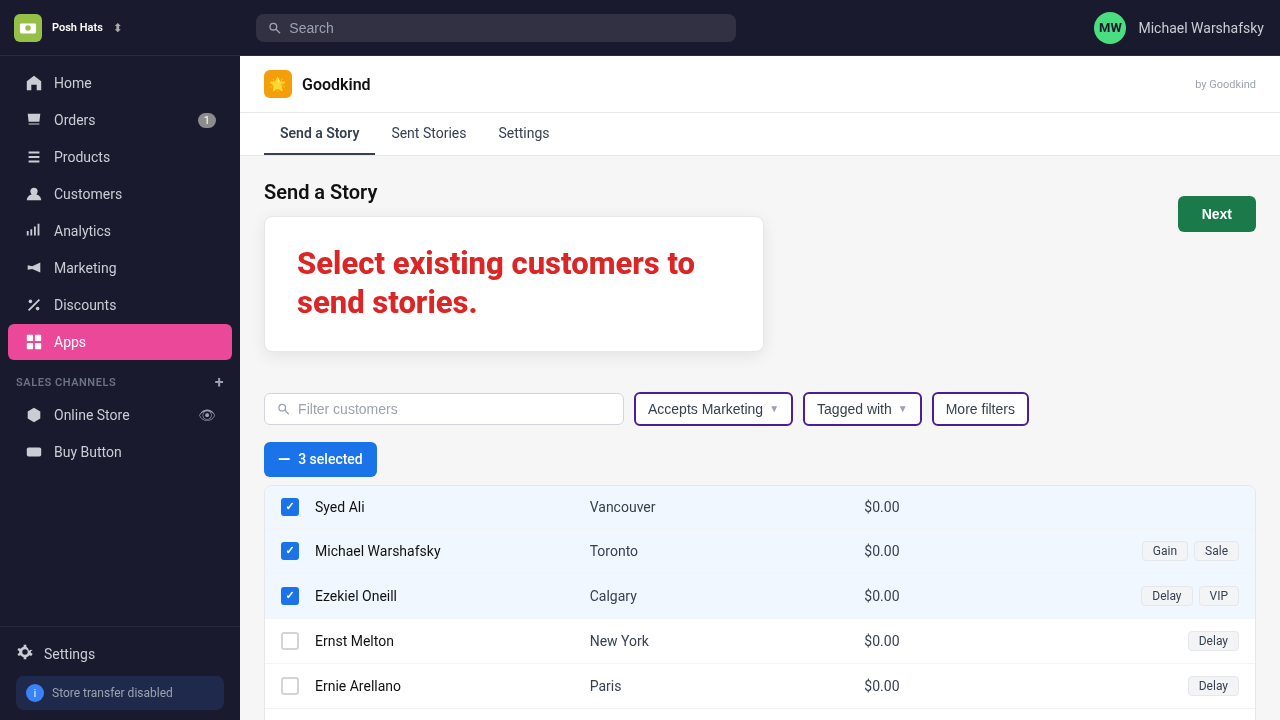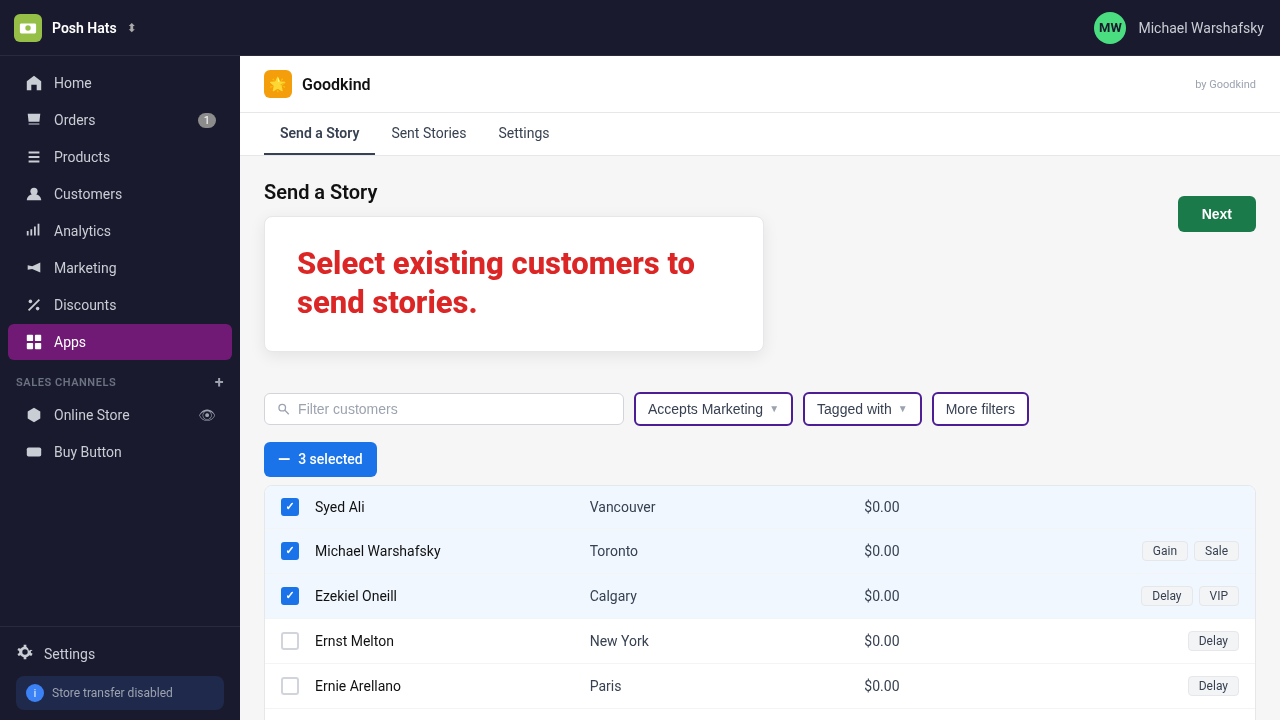--- a/index.html
+++ b/index.html
@@ -11,7 +11,7 @@
     .sidebar-store { display: flex; align-items: center; gap: 10px; cursor: pointer; }
     .sidebar-store-icon { width: 28px; height: 28px; background: #96bf48; border-radius: 6px; display: flex; align-items: center; justify-content: center; }
     .sidebar-store-icon svg { width: 18px; height: 18px; fill: white; }
-    .sidebar-store-name { color: #ffffff; font-size: 14px; font-weight: 600; }
+    .sidebar-store-name { color: #ffffff; font-size: 11px; font-weight: 600; }
     .sidebar-store-chevron { color: #aaa; font-size: 12px; }
 
     .sidebar-nav { flex: 1; overflow-y: auto; padding: 8px 0; }

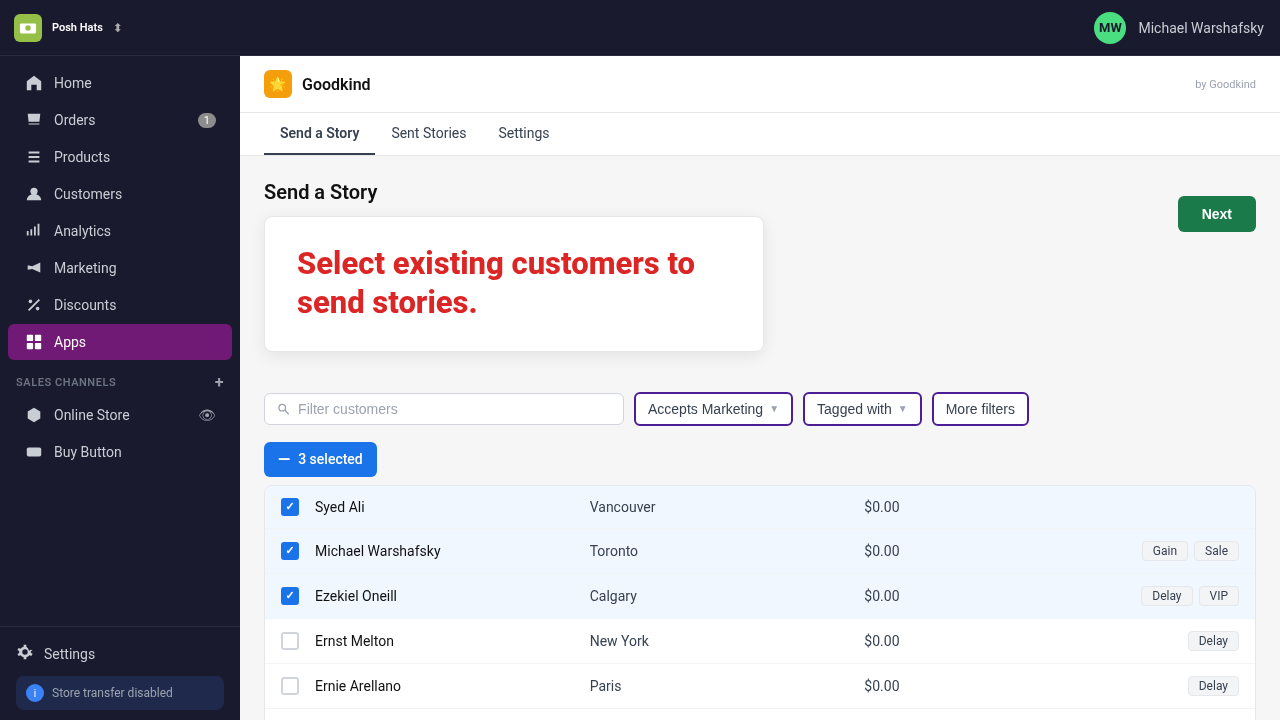--- a/index.html
+++ b/index.html
@@ -224,6 +224,13 @@
 <div class="main">
 
   <div class="topbar">
+    <div class="search-bar">
+      <svg width="14" height="14" viewBox="0 0 20 20" fill="#9ca3af">
+          <circle cx="8" cy="8" r="5" stroke="#9ca3af" stroke-width="2" fill="none"></circle>
+          <line x1="12" y1="12" x2="18" y2="18" stroke="#9ca3af" stroke-width="2"></line>
+        </svg>
+      <input type="text" placeholder="Search" style="">
+    </div>
     <div class="topbar-right">
       <div class="avatar">MW</div>
       <span class="topbar-username">Michael Warshafsky</span>

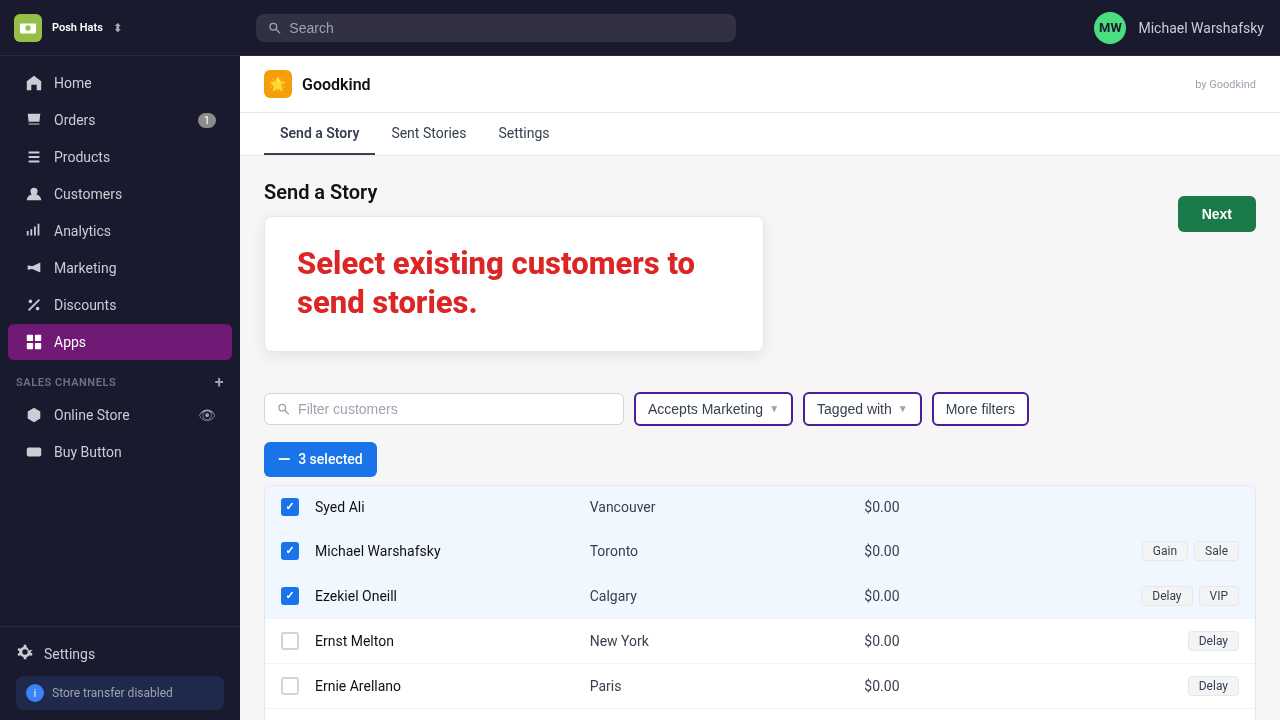--- a/index.html
+++ b/index.html
@@ -16,7 +16,7 @@
 
     .sidebar-nav { flex: 1; overflow-y: auto; padding: 8px 0; }
     .nav-item { display: flex; align-items: center; gap: 10px; padding: 8px 16px; color: #c9cdd4; cursor: pointer; border-radius: 6px; margin: 1px 8px; font-size: 14px; }
-    .nav-item.active { background: #701a75; color: white; }
+    .nav-item.active { background: #ec4899; color: white; }
     .nav-item .icon { width: 20px; height: 20px; display: flex; align-items: center; justify-content: center; flex-shrink: 0; }
     .nav-item .badge { margin-left: auto; background: #8c8c8c; color: white; border-radius: 10px; font-size: 11px; padding: 1px 6px; }
     .nav-section { padding: 12px 16px 4px; color: #6b7280; font-size: 11px; font-weight: 600; text-transform: uppercase; letter-spacing: 0.05em; display: flex; align-items: center; justify-content: space-between; }

